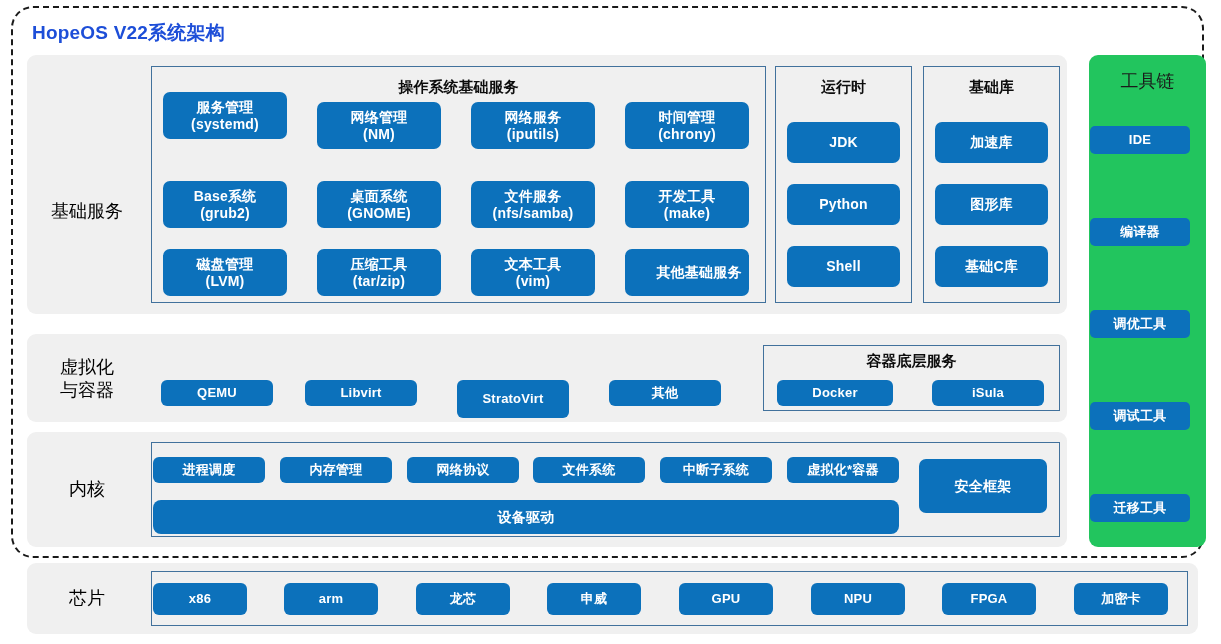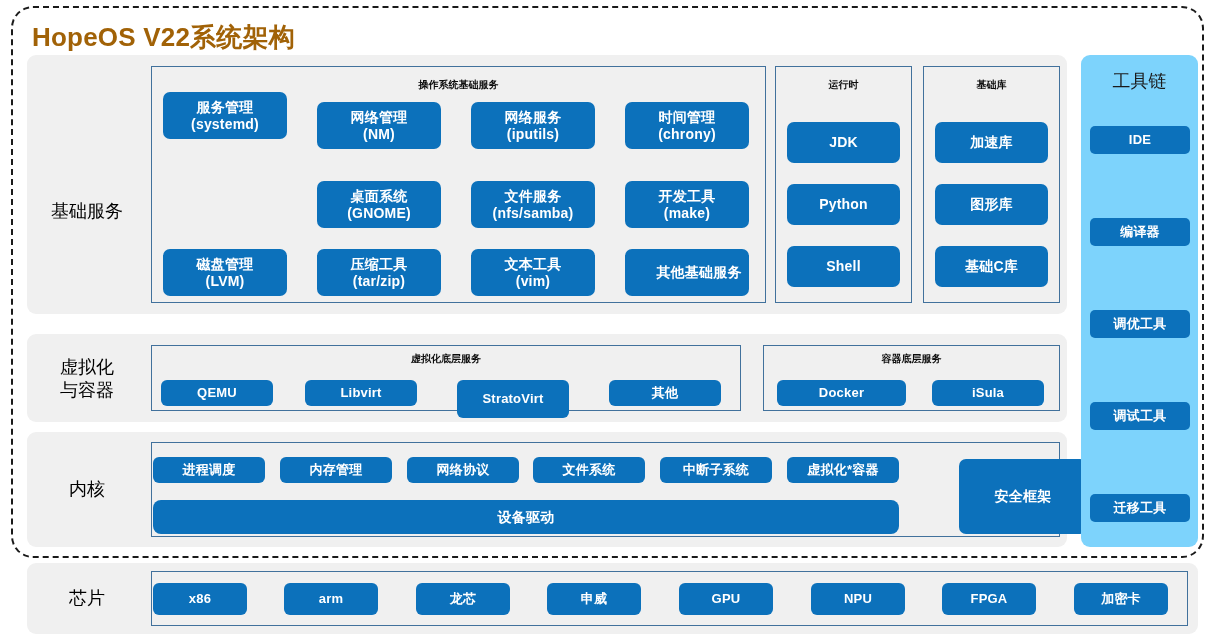--- a/index.html
+++ b/index.html
@@ -38,9 +38,9 @@
     position: absolute;
     left: 32px;
     top: 20px;
-    font-size: 26px;
+    font-size: 19px;
     font-weight: bold;
-    color: #a16207;
+    color: #1d4ed8;
     letter-spacing: .2px;
     white-space: nowrap;
   }

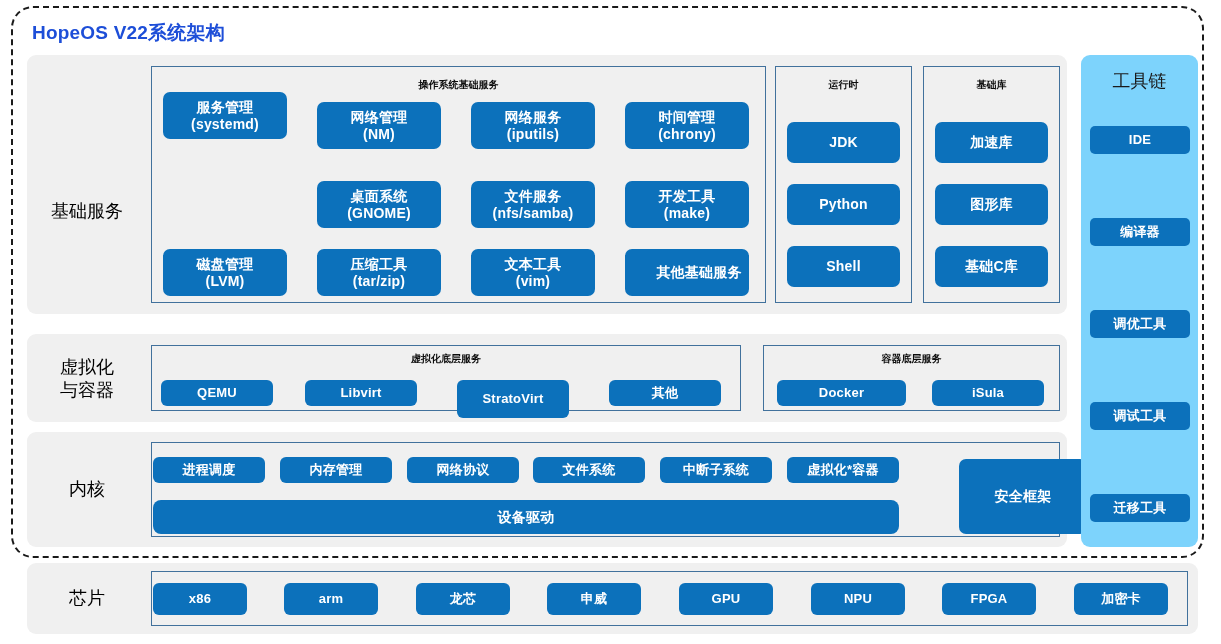--- a/index.html
+++ b/index.html
@@ -76,7 +76,7 @@
     left: 0;
     right: 0;
     text-align: center;
-    font-size: 10px;
+    font-size: 15px;
     font-weight: bold;
     color: #0d0d0d;
     white-space: nowrap;

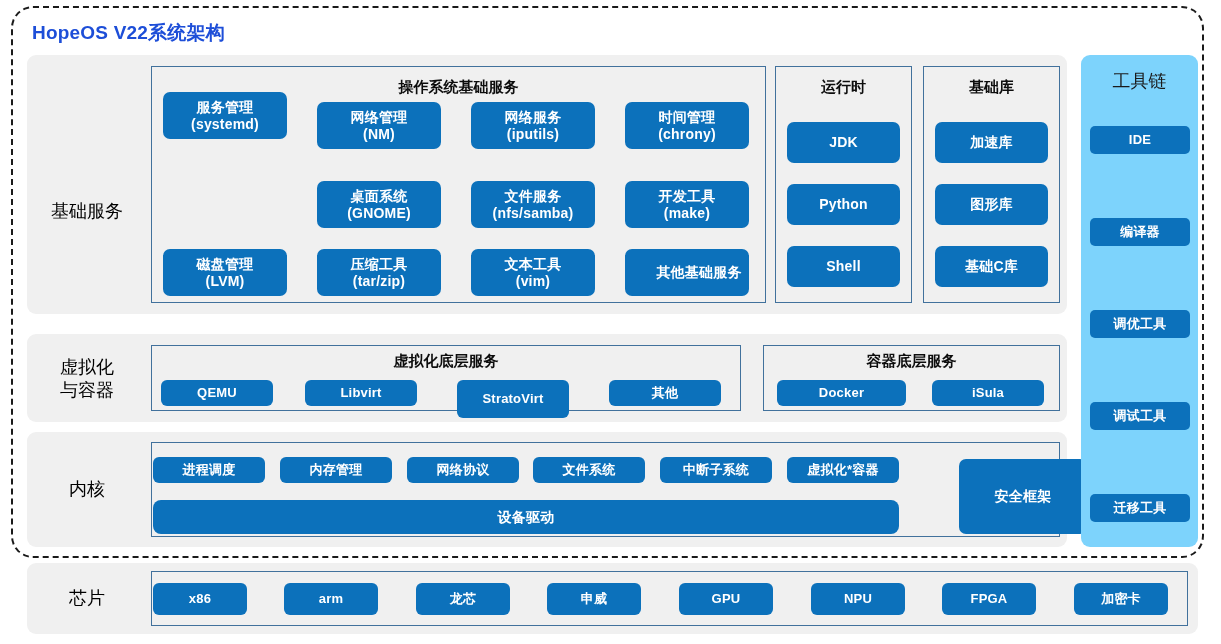--- a/index.html
+++ b/index.html
@@ -107,9 +107,10 @@
   
   .toolchain-band {
     position: absolute;
-    background: #7dd3fc;
+    background: #22c55e;
     border-radius: 9px;
     box-sizing: border-box;
+    margin-left: 8px;
   }
   .toolchain-title {
     position: absolute;

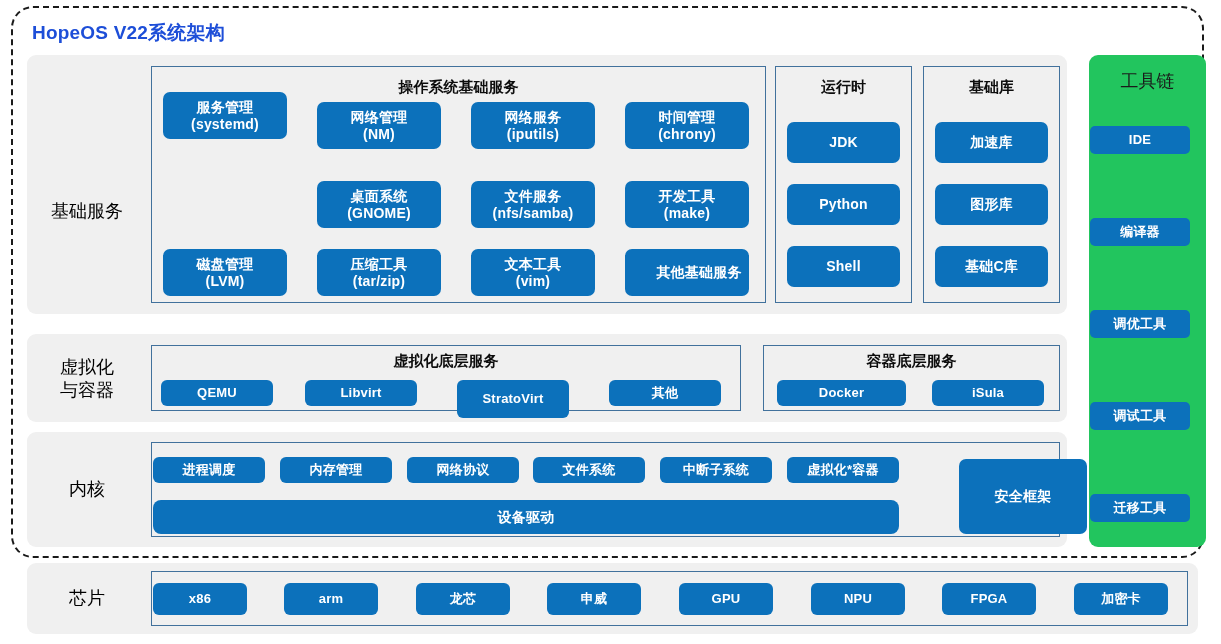--- a/index.html
+++ b/index.html
@@ -147,6 +147,8 @@
   <div class="chip two-line" style="left:625px; top:102px; width:124px; height:47px;">时间管理
 (chrony)</div>
 
+  <div class="chip two-line" style="left:163px; top:181px; width:124px; height:47px;">Base系统
+(grub2)</div>
   <div class="chip two-line" style="left:317px; top:181px; width:124px; height:47px;">桌面系统
 (GNOME)</div>
   <div class="chip two-line" style="left:471px; top:181px; width:124px; height:47px;">文件服务

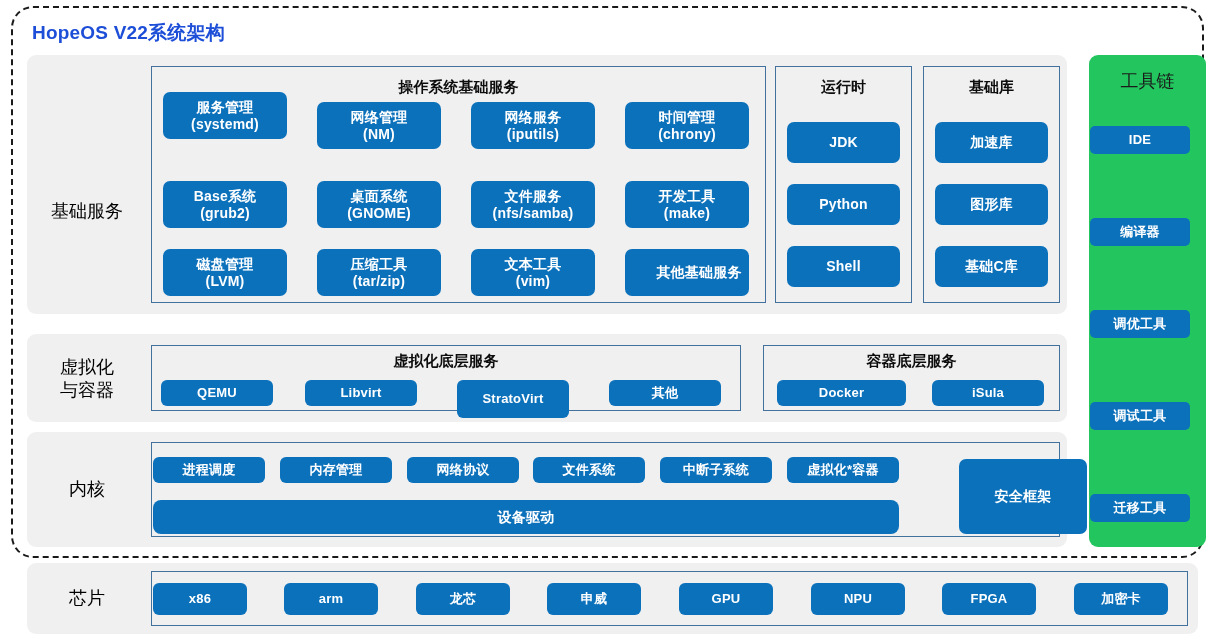--- a/index.html
+++ b/index.html
@@ -183,9 +183,6 @@
   <div class="band-label" style="left:27px; top:356px; width:120px;">虚拟化
 与容器</div>
 
-  <div class="panel" style="left:151px; top:345px; width:590px; height:66px;">
-    <div class="panel-title" style="top:6px;">虚拟化底层服务</div>
-  </div>
   <div class="chip small" style="left:161px; top:380px; width:112px; height:26px;">QEMU</div>
   <div class="chip small" style="left:305px; top:380px; width:112px; height:26px;">Libvirt</div>
   <div class="chip small" style="left:457px; top:380px; width:112px; height:38px;">StratoVirt</div>

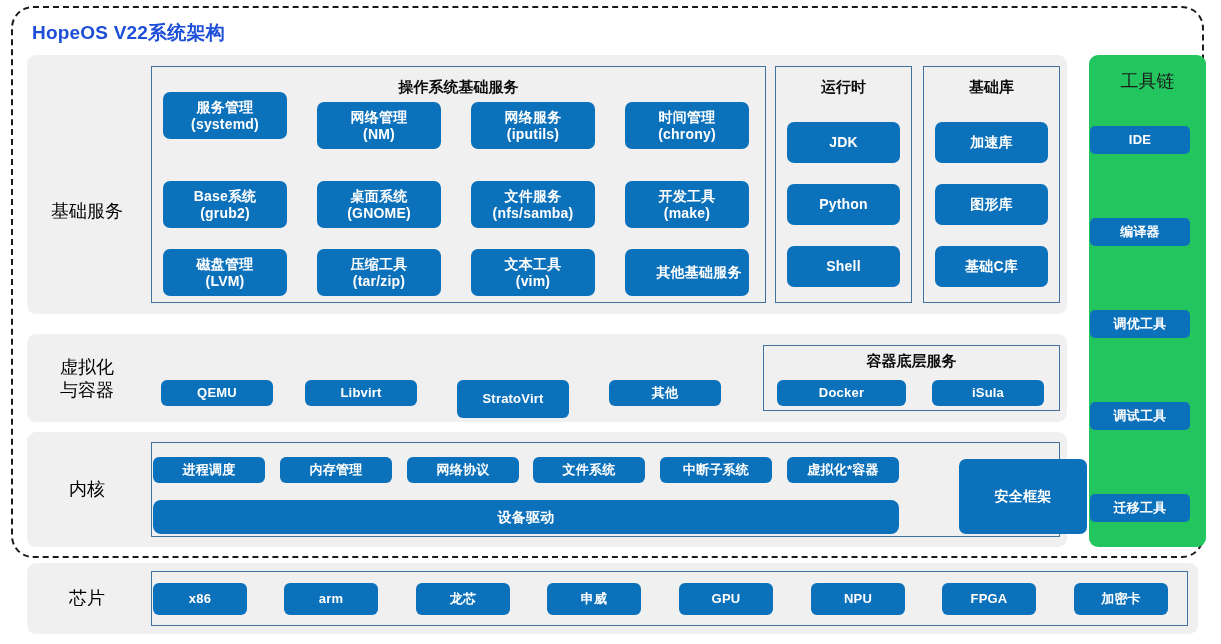--- a/index.html
+++ b/index.html
@@ -191,7 +191,7 @@
   <div class="panel" style="left:763px; top:345px; width:297px; height:66px;">
     <div class="panel-title" style="top:6px;">容器底层服务</div>
   </div>
-  <div class="chip small" style="left:777px; top:380px; width:129px; height:26px;">Docker</div>
+  <div class="chip small" style="left:777px; top:380px; width:116px; height:26px;">Docker</div>
   <div class="chip small" style="left:932px; top:380px; width:112px; height:26px;">iSula</div>
 
   <div class="band" style="left:27px; top:432px; width:1040px; height:115px;"></div>

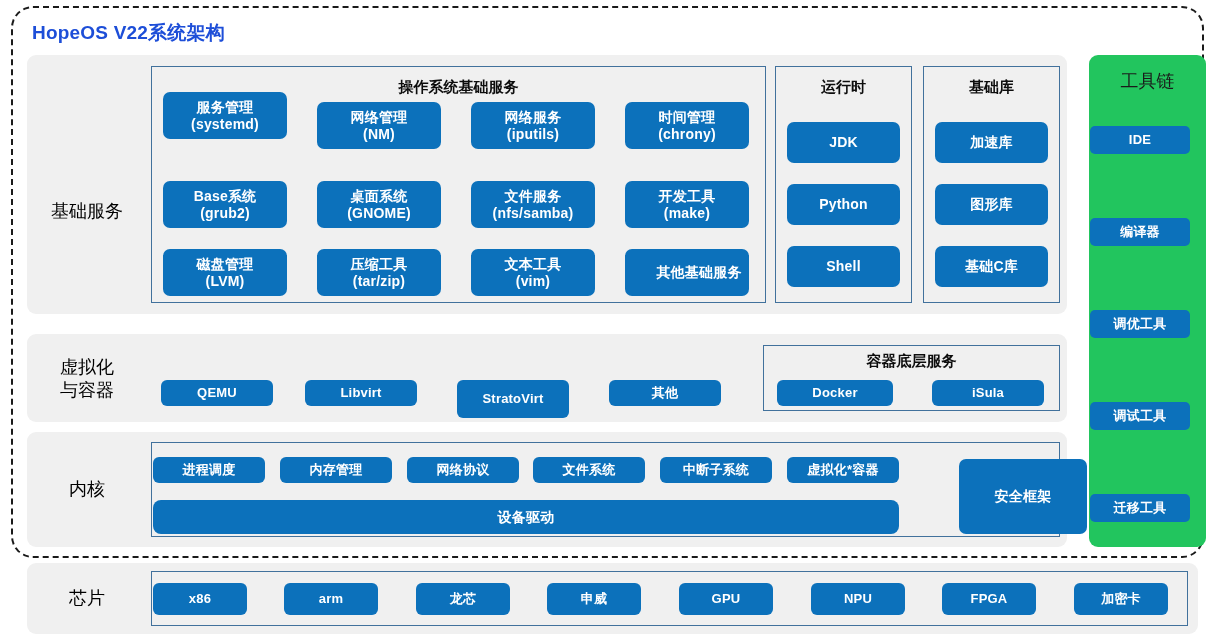--- a/index.html
+++ b/index.html
@@ -209,7 +209,7 @@
 
   <div class="chip wide" style="left:153px; top:500px; width:746px; height:34px;">设备驱动</div>
 
-  <div class="chip" style="left:919px; top:459px; width:128px; height:75px;margin-left:40px;">安全框架</div>
+  <div class="chip" style="left:919px; top:459px; width:128px; height:54px;">安全框架</div>
 
   <div class="toolchain-band" style="left:1081px; top:55px; width:117px; height:492px;">
     <div class="toolchain-title" style="top:14px;">工具链</div>

